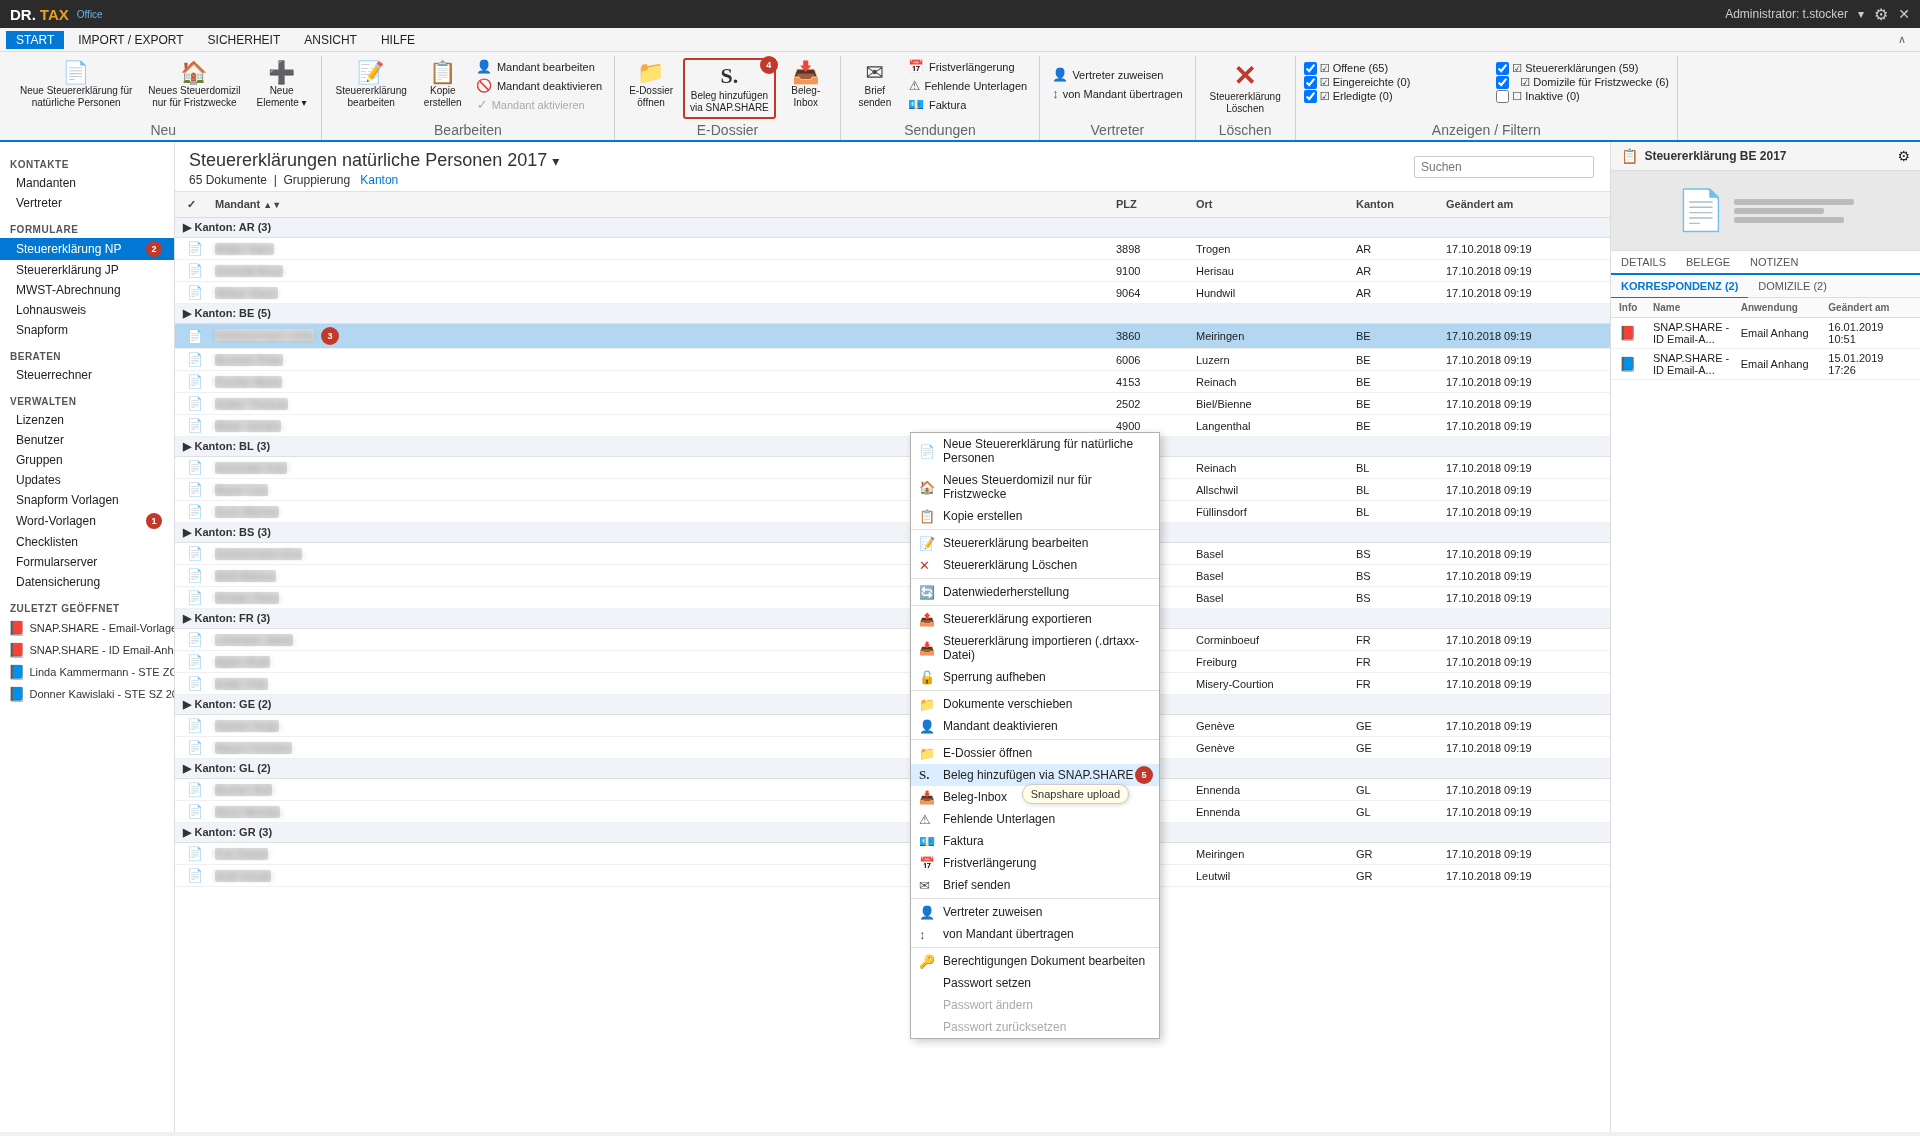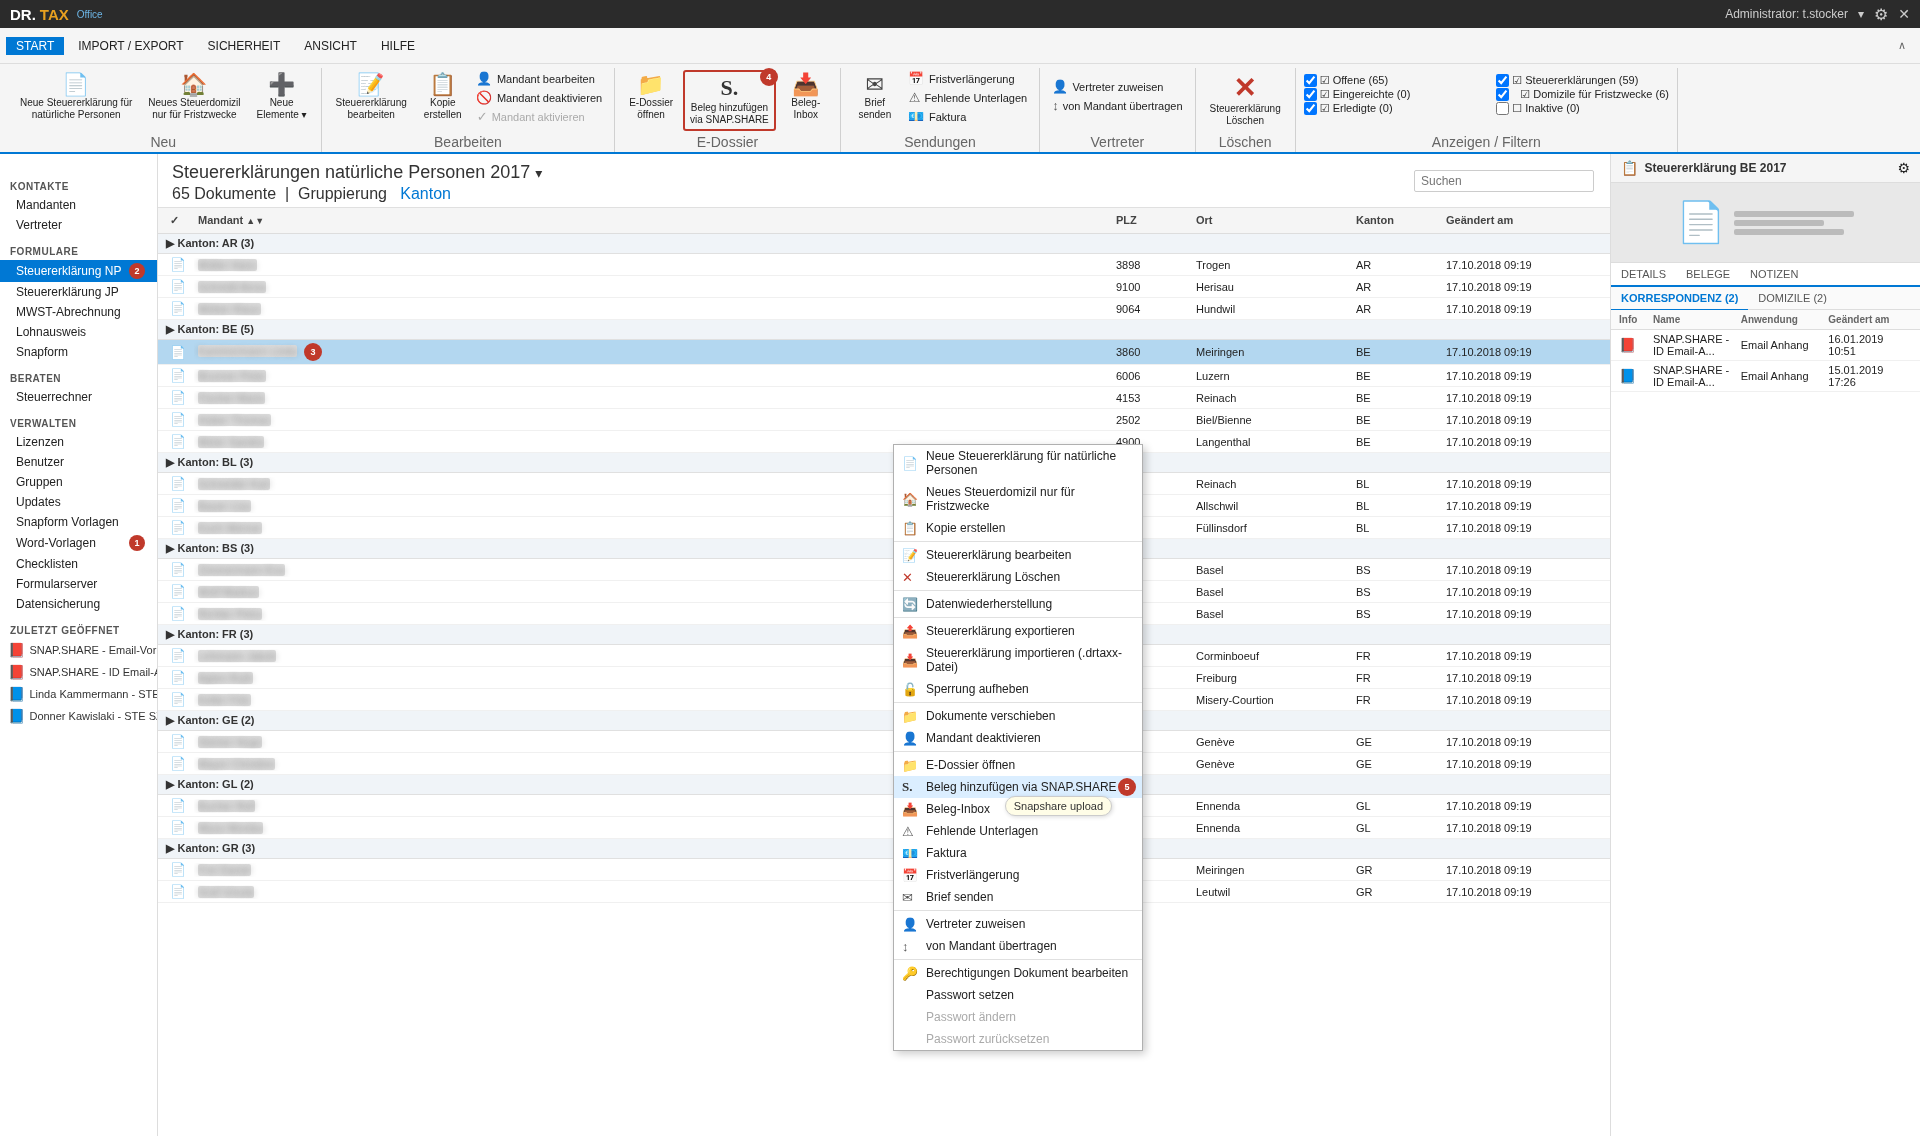--- a/index.html
+++ b/index.html
@@ -14,7 +14,7 @@
     #titlebar-right { display: flex; align-items: center; gap: 10px; color: #ccc; font-size: 12px; }
 
     
-    #menubar { background: #f5f5f5; height: 36px; display: flex; align-items: center; padding: 0 6px; border-bottom: 1px solid #ddd; gap: 4px; }
+    #menubar { background: #f5f5f5; height: 24px; display: flex; align-items: center; padding: 0 6px; border-bottom: 1px solid #ddd; gap: 4px; }
     .menu-item { padding: 2px 10px; font-size: 12px; cursor: pointer; color: #222; }
     .menu-item:hover, .menu-item.active { background: #0078d4; color: #fff; }
     .menu-item.active { background: #0078d4; color: #fff; }

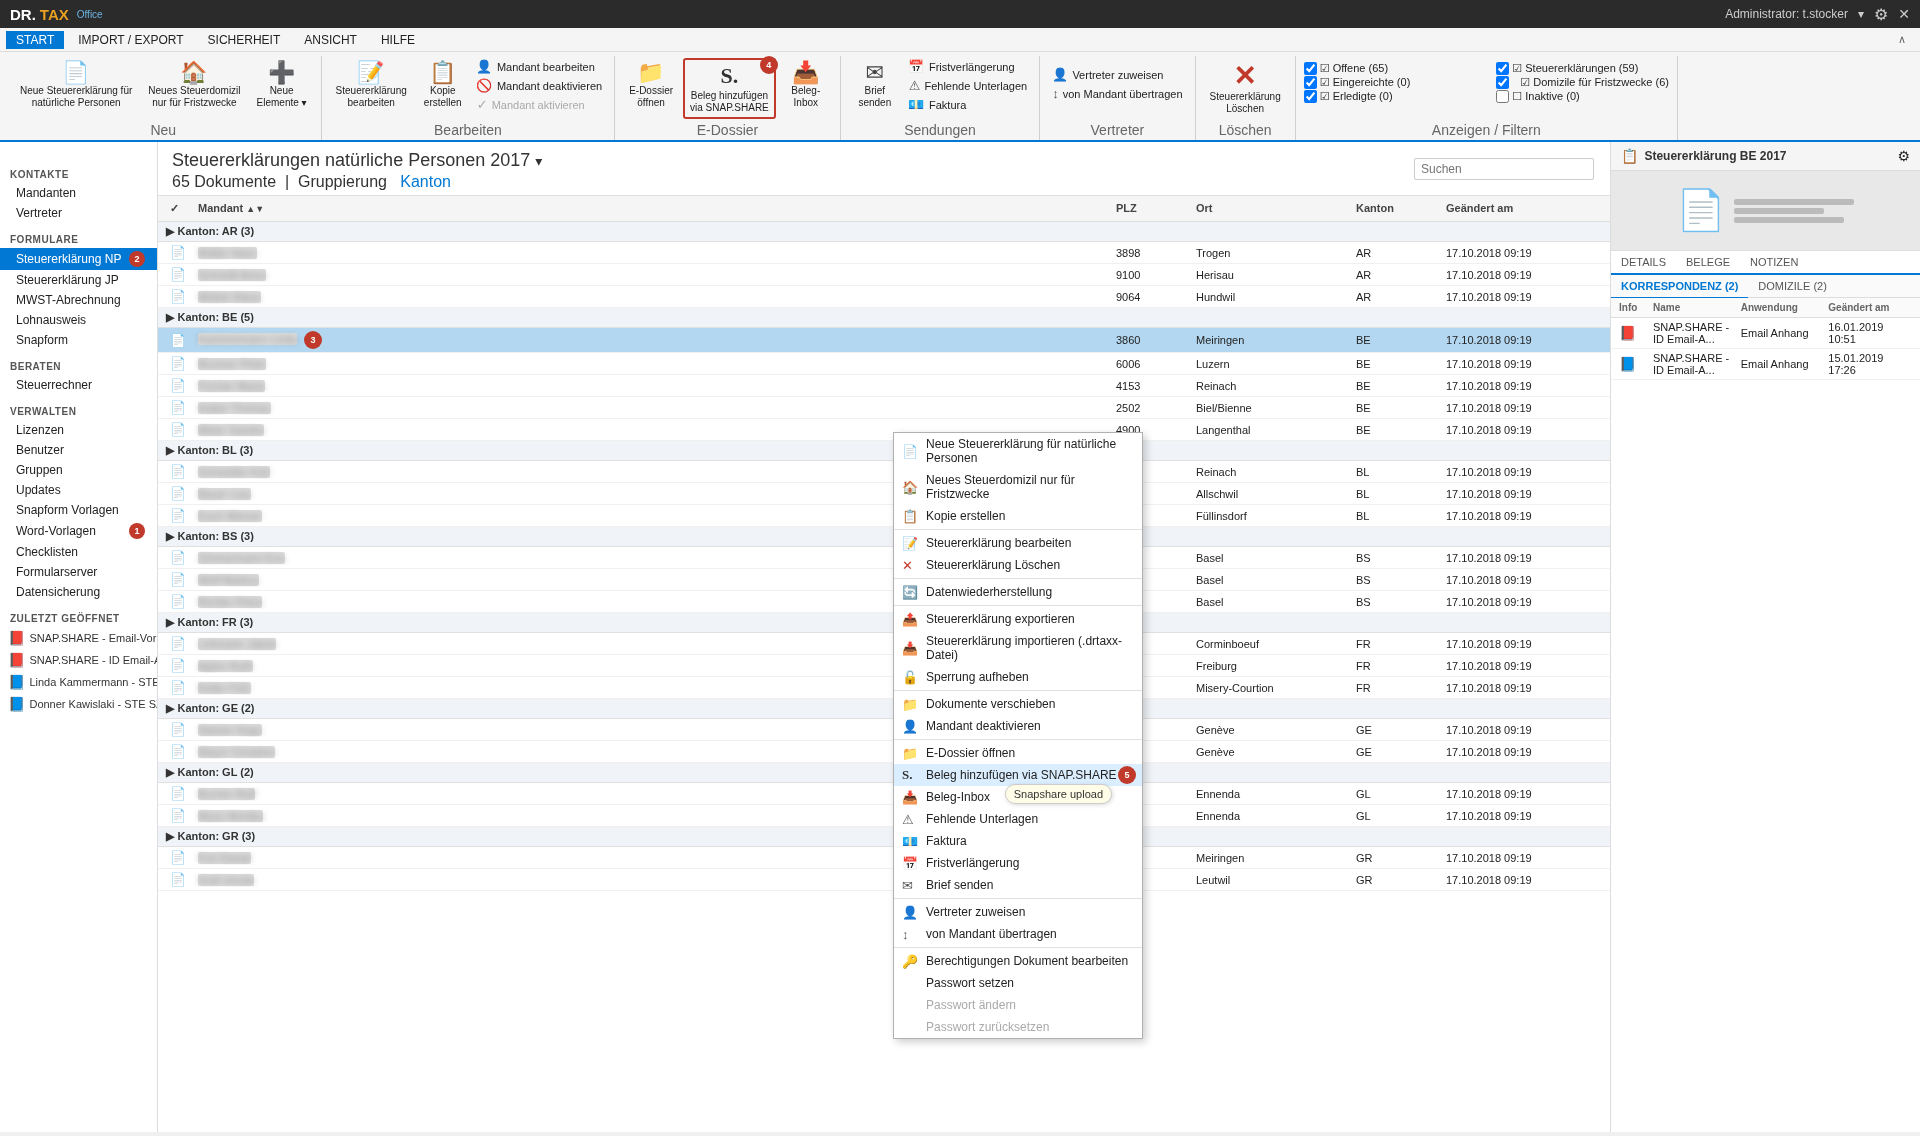--- a/index.html
+++ b/index.html
@@ -43,7 +43,7 @@
     #main { display: flex; height: calc(1136px - 28px - 24px - 94px); }
 
     
-    #sidebar { width: 158px; background: #fff; border-right: 1px solid #ddd; overflow-y: auto; padding: 16px 0; flex-shrink: 0; }
+    #sidebar { width: 175px; background: #fff; border-right: 1px solid #ddd; overflow-y: auto; padding: 6px 0; flex-shrink: 0; }
     .sidebar-section { margin-top: 8px; }
     .sidebar-section-title { font-size: 10px; font-weight: 700; color: #555; padding: 3px 10px; letter-spacing: 0.5px; }
     .sidebar-item { padding: 3px 12px 3px 16px; cursor: pointer; font-size: 12px; color: #222; display: flex; align-items: center; gap: 4px; }

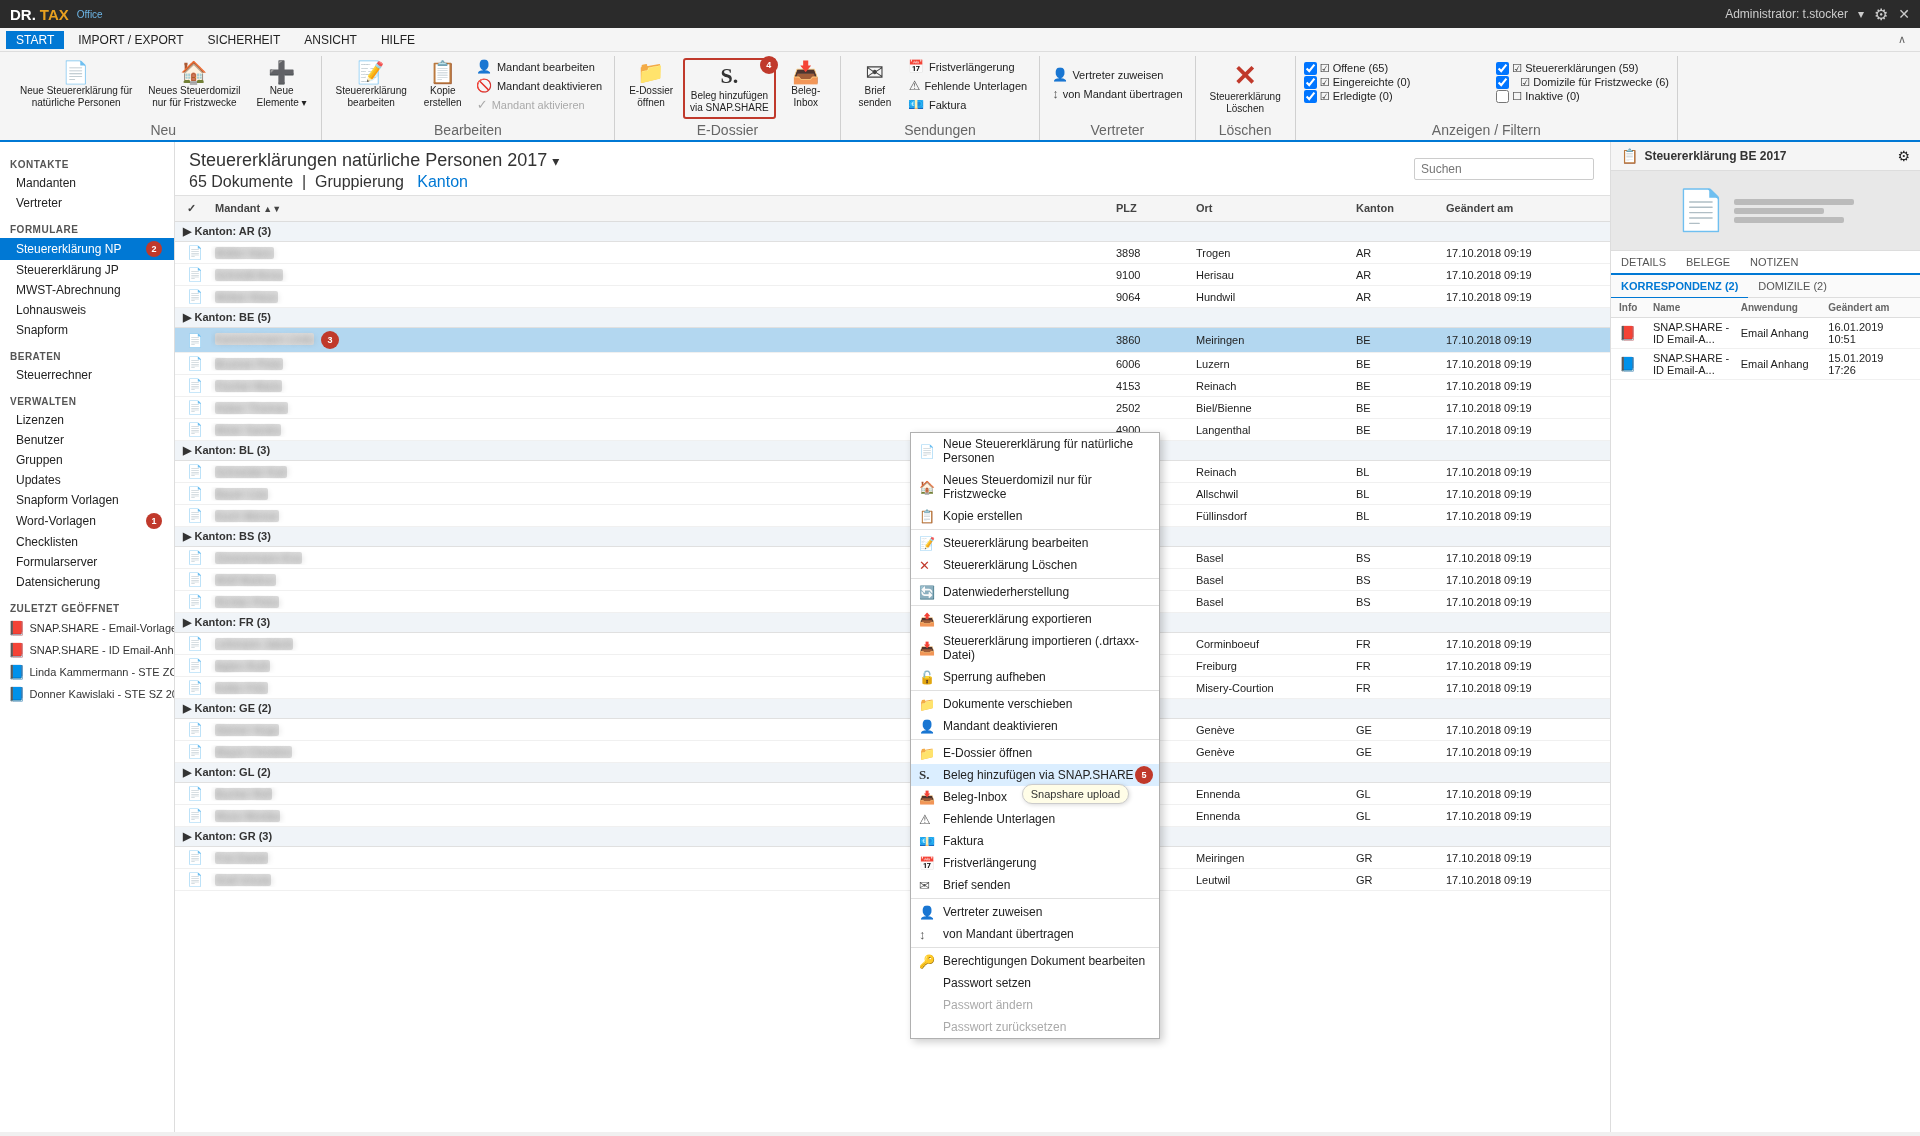--- a/index.html
+++ b/index.html
@@ -57,7 +57,7 @@
     #content { flex: 1; background: #fff; display: flex; flex-direction: column; overflow: hidden; position: relative; }
     #content-header { padding: 8px 14px 4px; border-bottom: 1px solid #e0e0e0; }
     #content-title { font-size: 18px; font-weight: 300; color: #333; }
-    #content-subtitle { font-size: 16px; color: #333; margin-top: 2px; }
+    #content-subtitle { font-size: 12px; color: #333; margin-top: 2px; }
     #content-subtitle a { color: #0078d4; text-decoration: none; }
     .col-headers { display: grid; grid-template-columns: 28px 2fr 80px 160px 90px 160px; padding: 4px 8px; background: #f5f5f5; border-bottom: 1px solid #ddd; font-size: 11px; font-weight: 600; color: #444; }
     .col-header { padding: 2px 4px; }

